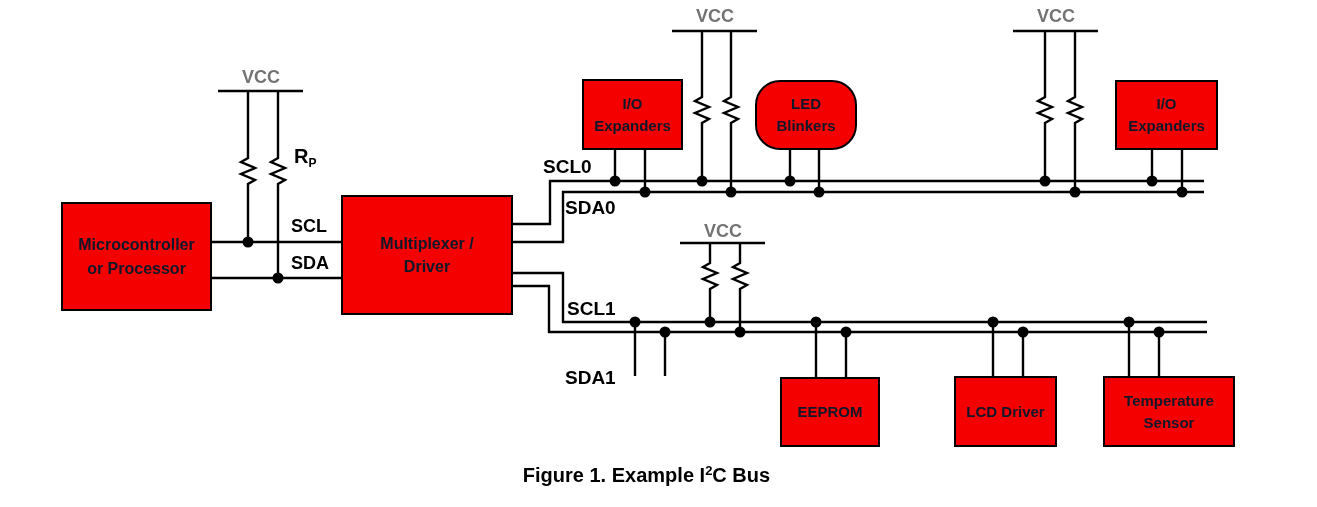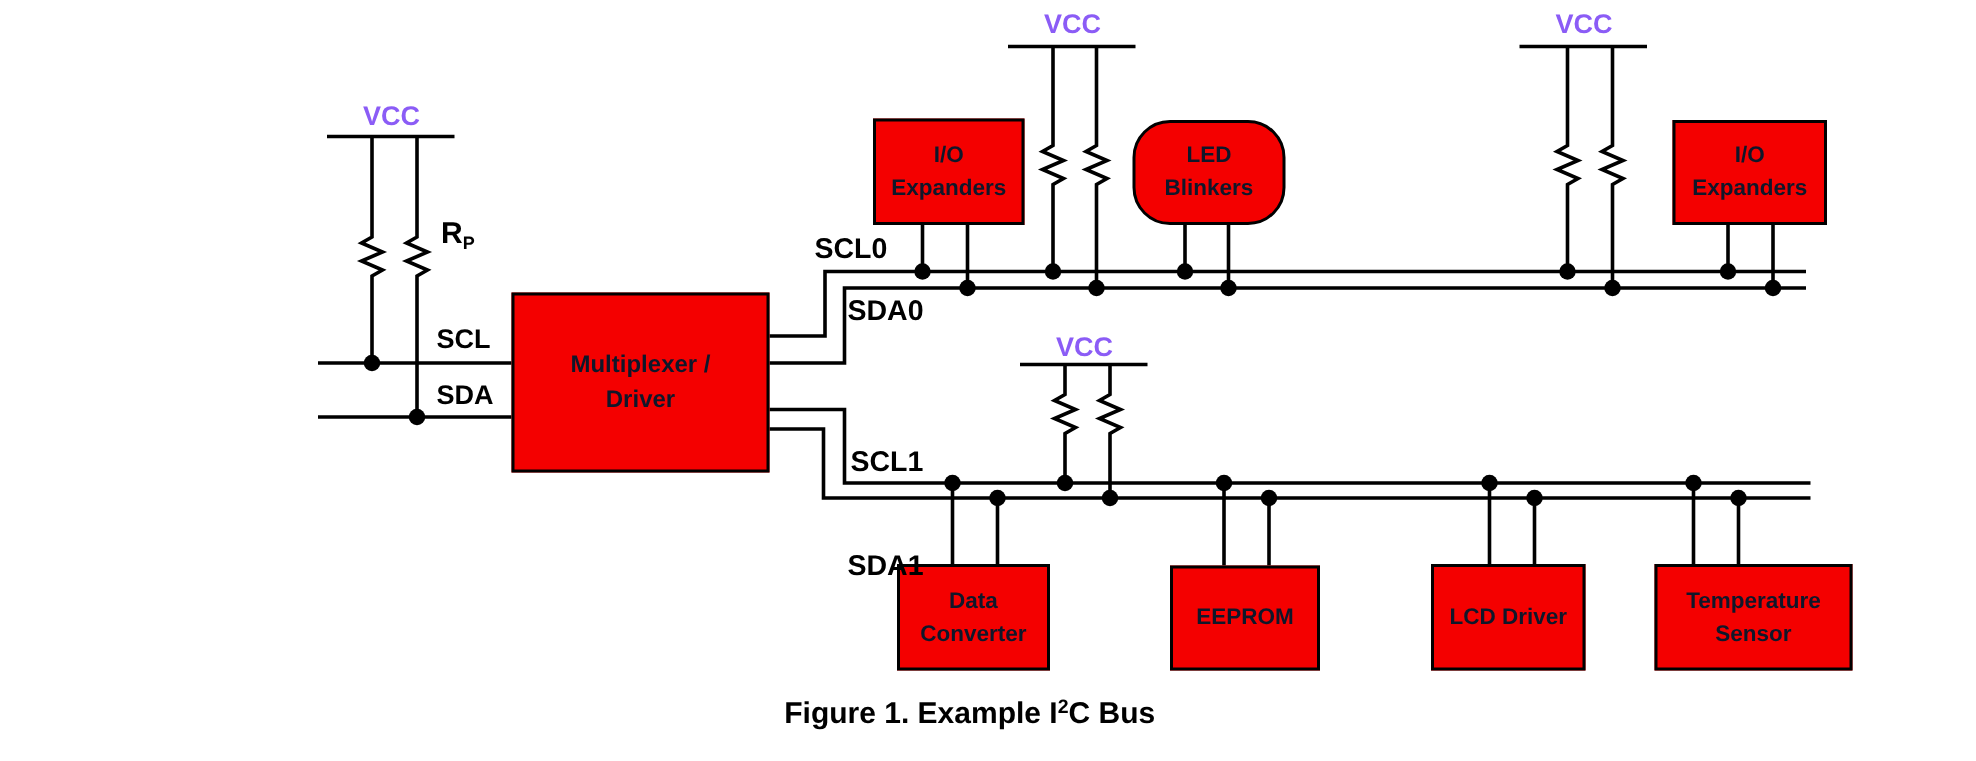--- a/index.html
+++ b/index.html
@@ -39,7 +39,7 @@
     position: absolute;
     width: 50px;
     text-align: center;
-    color: #8b5cf6;
+    color: #737373;
     font-weight: bold;
     font-size: 18px;
   }

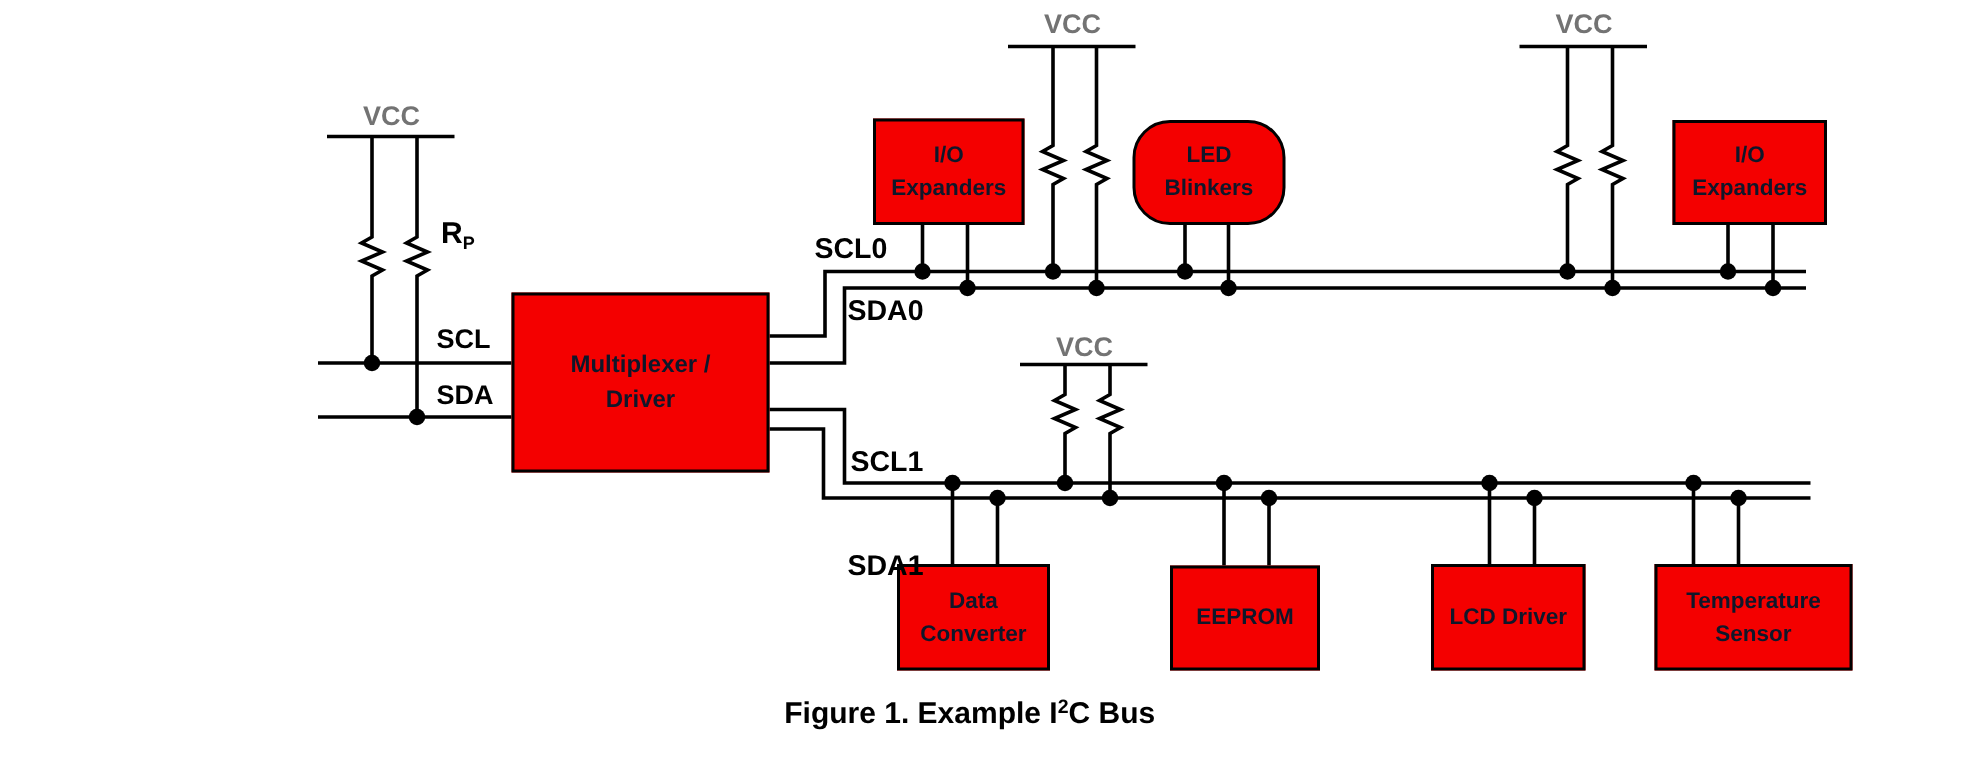--- a/index.html
+++ b/index.html
@@ -131,6 +131,8 @@
     </g>
   </svg>
 
+  <div class="block big" style="left:61px; top:202px; width:151px; height:109px;">Microcontroller
+or Processor</div>
 
   <div class="block big" style="left:341px; top:195px; width:172px; height:120px;">Multiplexer /
 Driver</div>

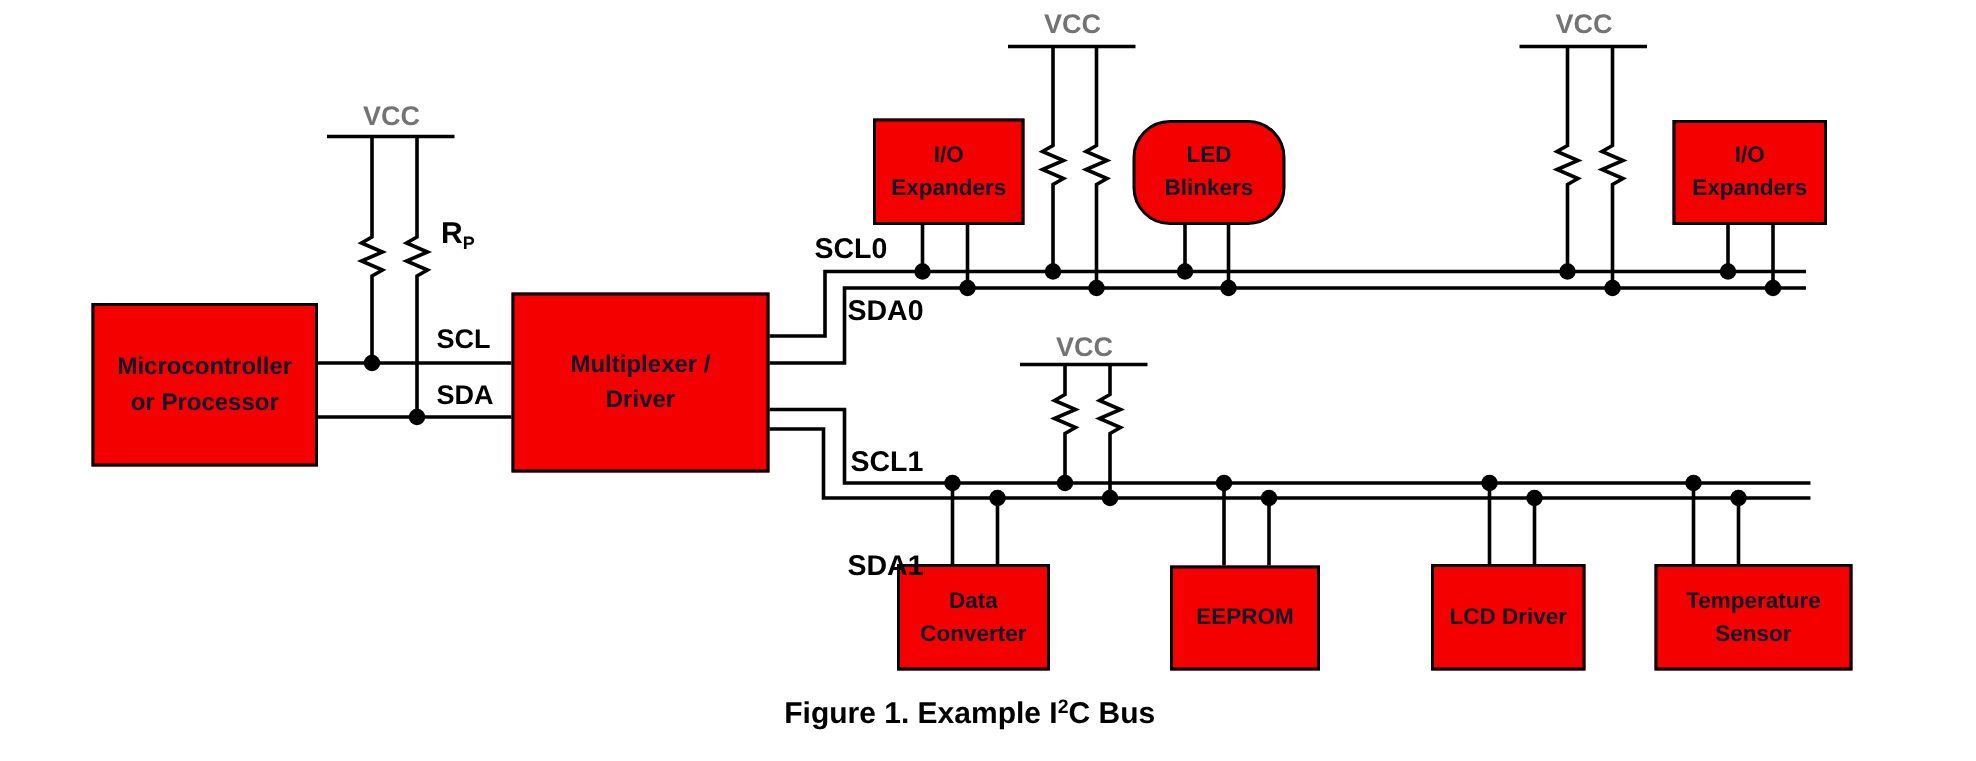--- a/index.html
+++ b/index.html
@@ -147,8 +147,6 @@
   <div class="block" style="left:1115px; top:80px; width:103px; height:70px;">I/O
 Expanders</div>
 
-  <div class="block" style="left:598px; top:376px; width:102px; height:71px;">Data
-Converter</div>
 
   <div class="block" style="left:780px; top:377px; width:100px; height:70px;">EEPROM</div>
 

